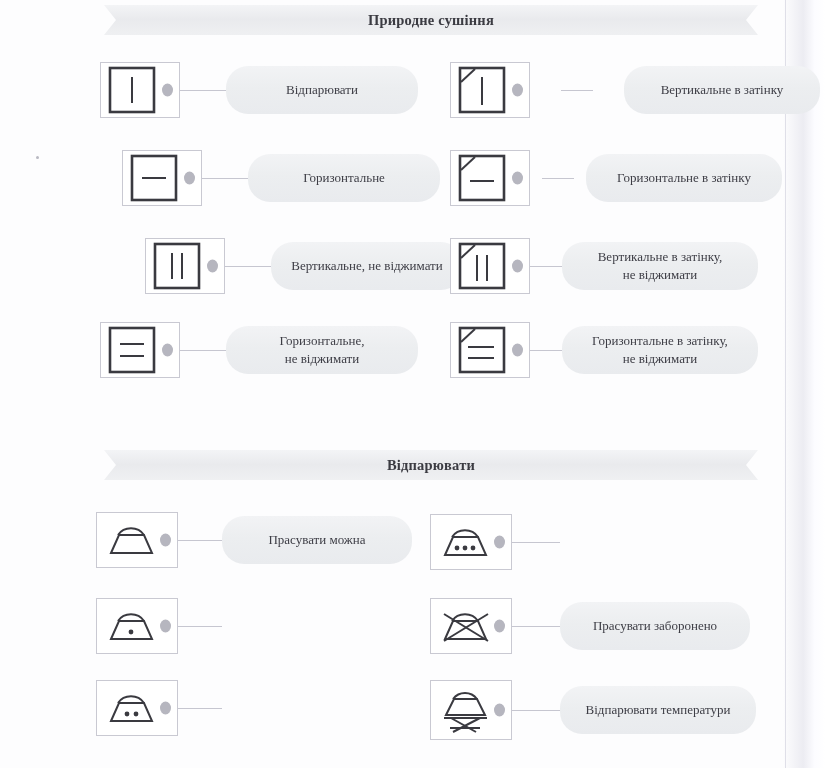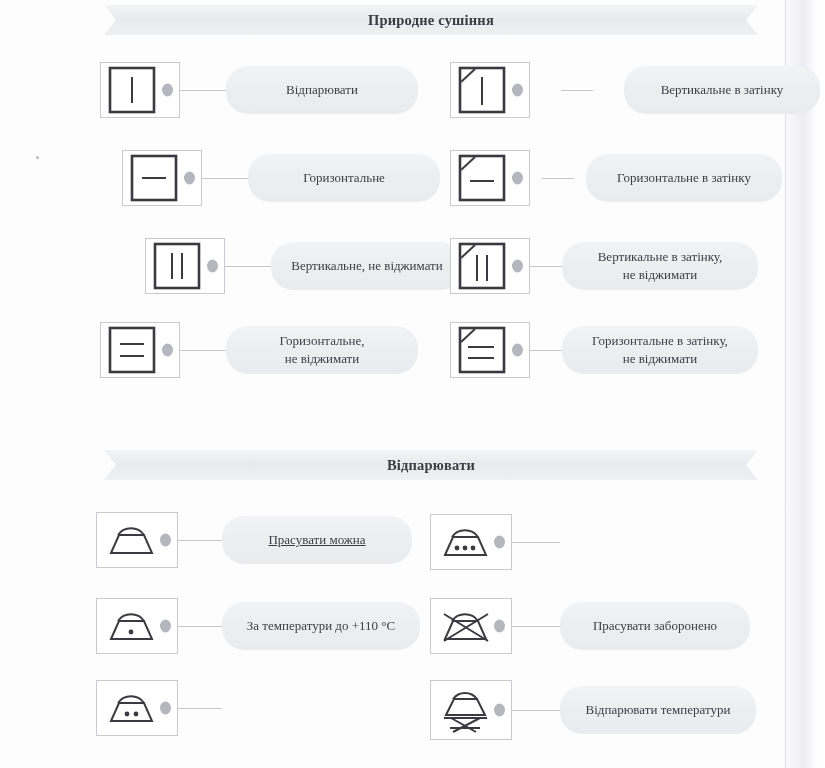--- a/index.html
+++ b/index.html
@@ -273,7 +273,7 @@
   <span class="banner-title">Відпарювати</span>
 </div>
 
-<div class="row" style="top:512px; left:96px;text-decoration:underline;">
+<div class="row" style="top:512px; left:96px;">
   <div class="icon-frame frame-iron">
     <svg width="70" height="50" viewBox="0 0 70 50">
       <path d="M9 38 L17 20 L42 20 L50 38 Z" fill="none" stroke="#3a3a40" stroke-width="2"></path>

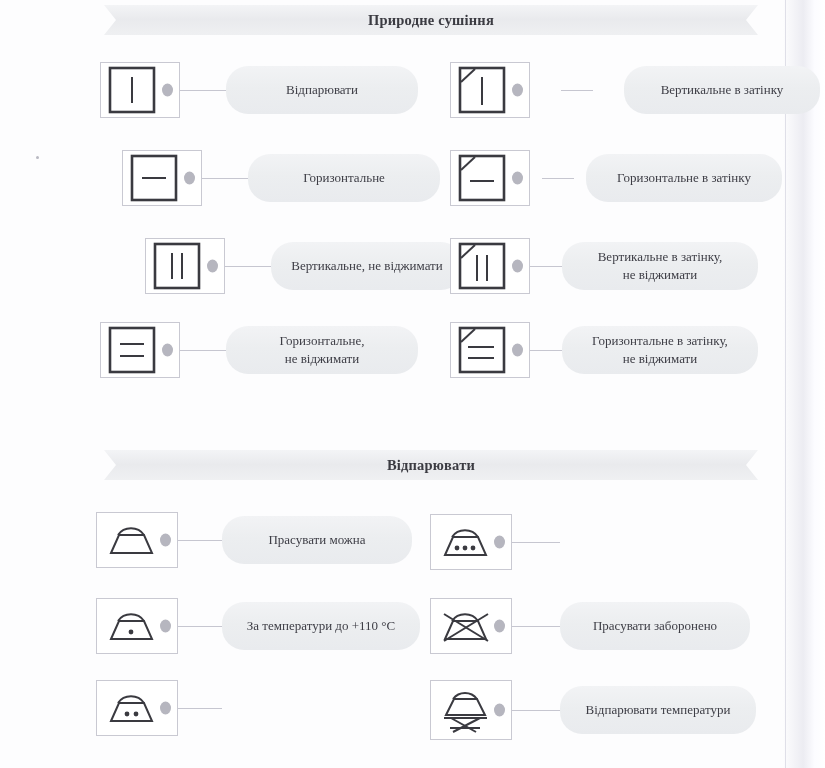--- a/index.html
+++ b/index.html
@@ -311,9 +311,6 @@
     <span class="connector-dot"></span>
   </div>
   <div class="connector-line" style="width:44px;"></div>
-  <div class="pill pill-iron-l" style="width:198px;">
-    <span class="pill-text">За температури до +110 °C</span>
-  </div>
 </div>
 
 <div class="row" style="top:598px; left:430px;">

